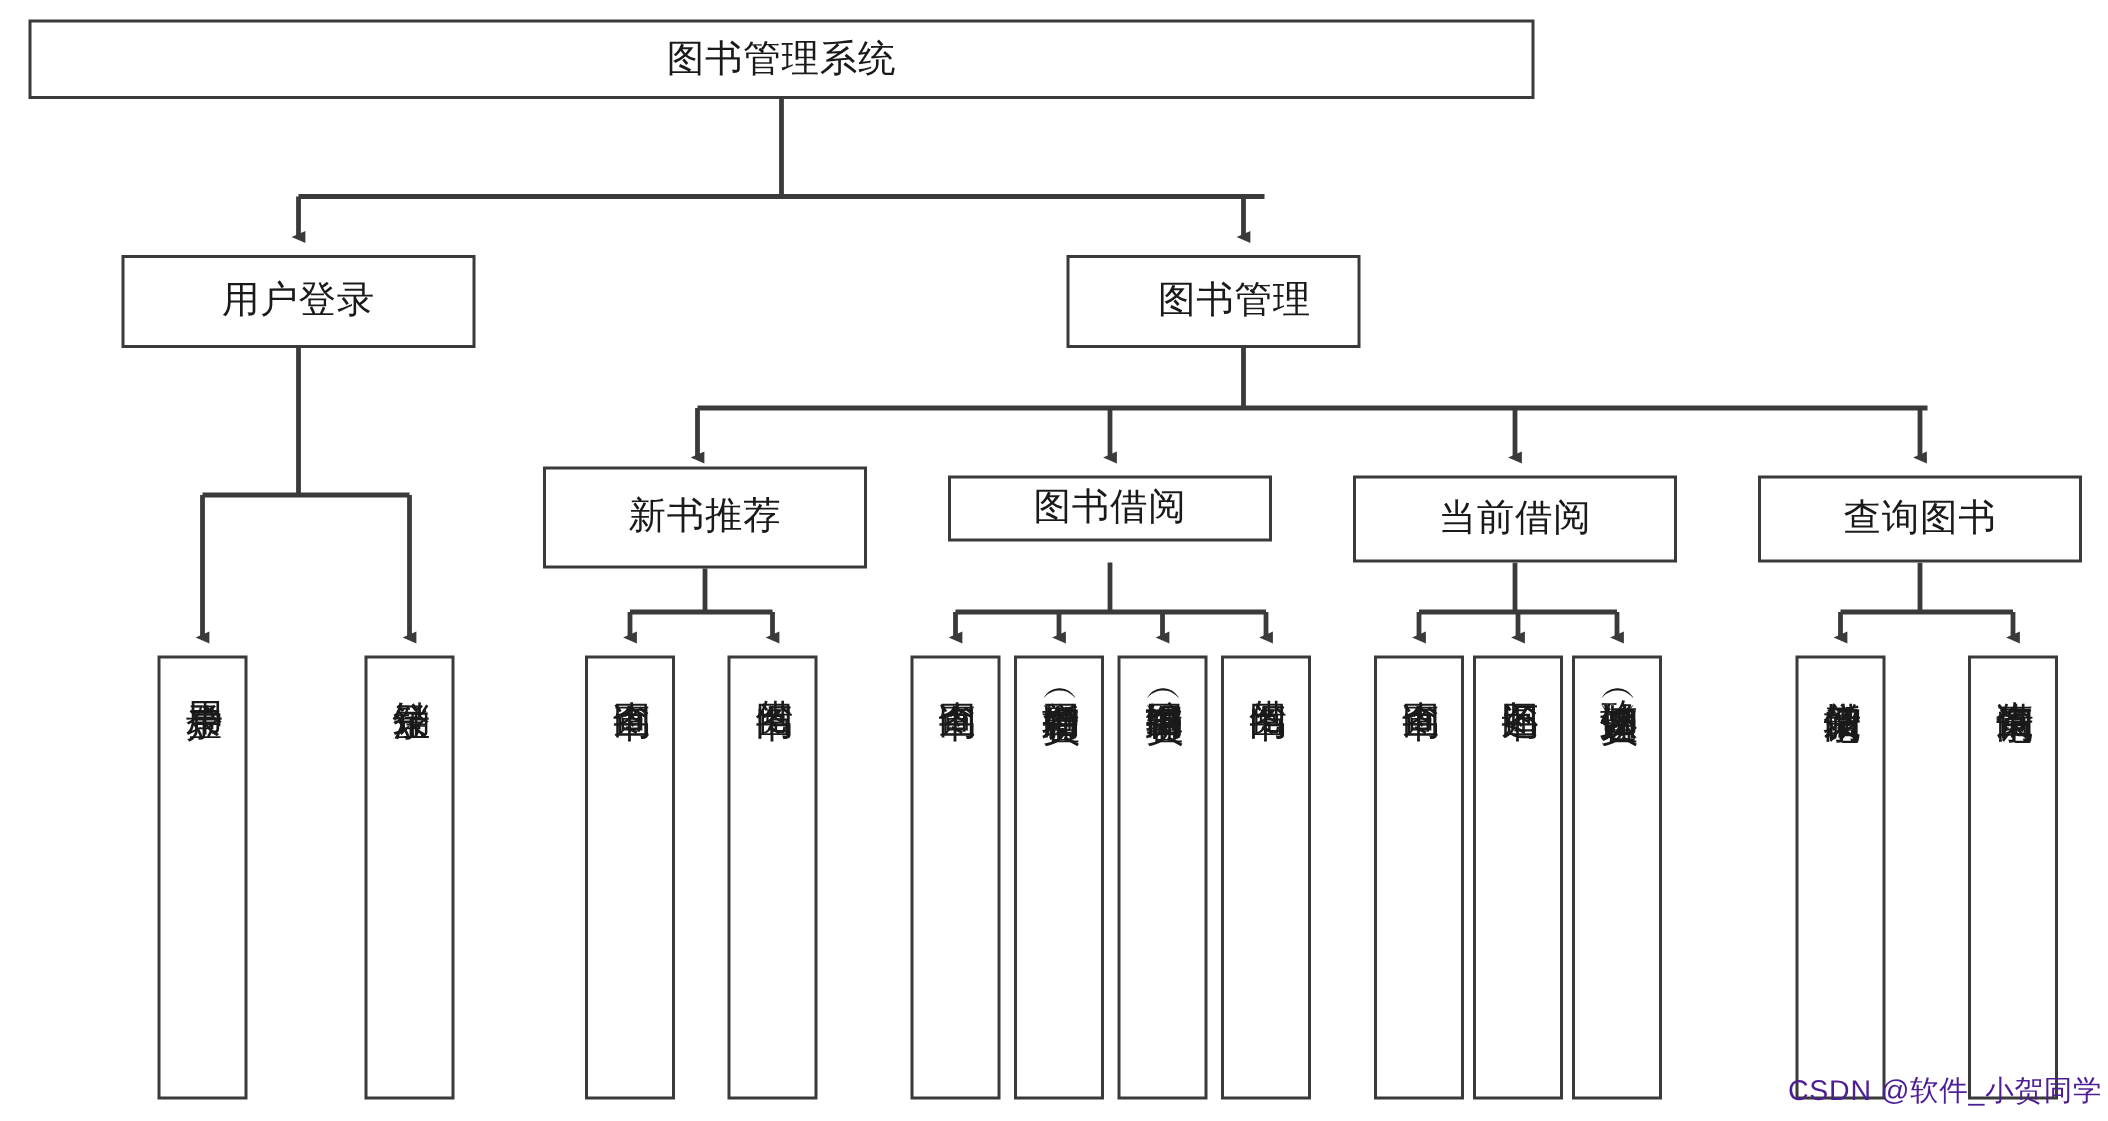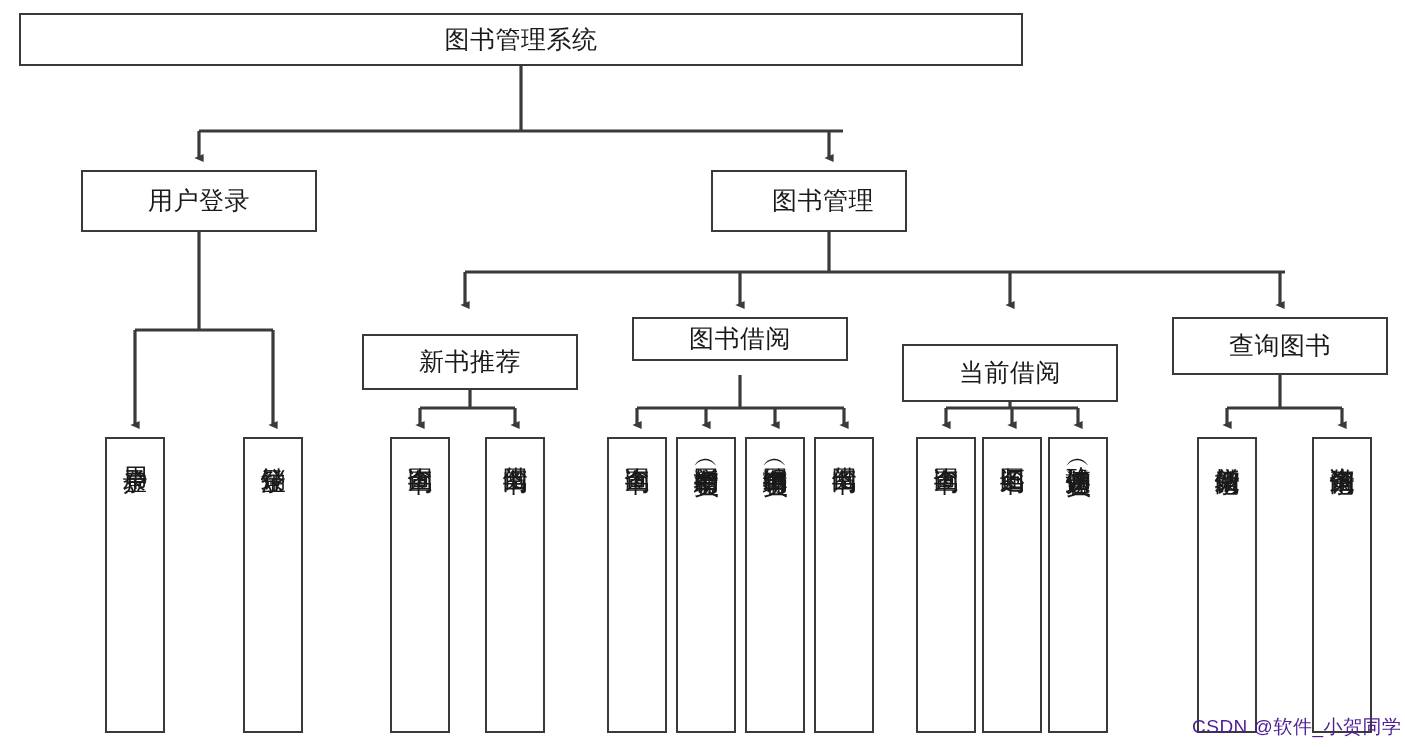--- a/index.html
+++ b/index.html
@@ -143,7 +143,7 @@
     <span class="node-label">图书管理</span>
   </div>
 
-  <div class="node-box node-horizontal" style="left: 362px; top: 334px; width: 216px; height: 56px;">
+  <div class="node-box node-horizontal" style="left: 362px; top: 311px; width: 216px; height: 68px;">
     <span class="node-label">新书推荐</span>
   </div>
   <div class="node-box node-horizontal" style="left: 632px; top: 317px; width: 216px; height: 44px;">

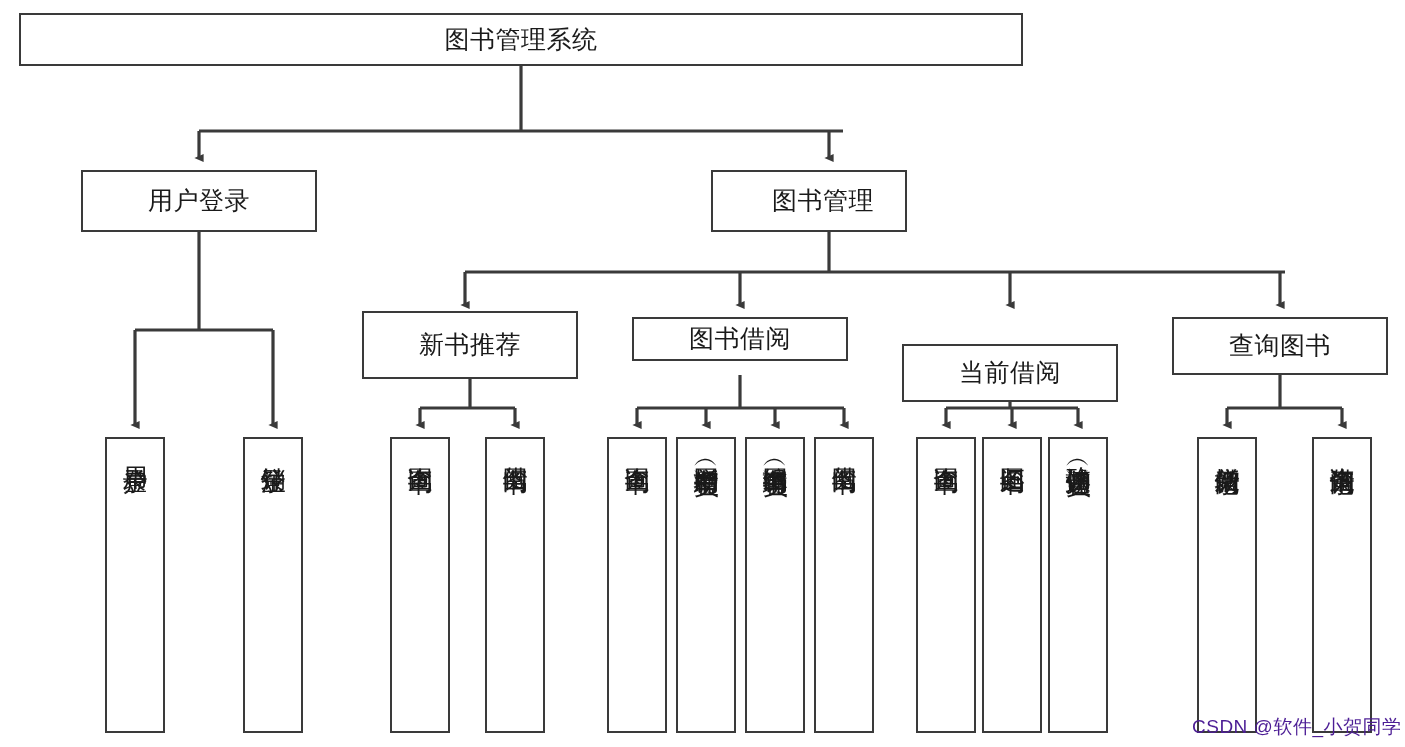--- a/index.html
+++ b/index.html
@@ -149,7 +149,7 @@
   <div class="node-box node-horizontal" style="left: 632px; top: 317px; width: 216px; height: 44px;">
     <span class="node-label">图书借阅</span>
   </div>
-  <div class="node-box node-horizontal" style="left: 902px; top: 317px; width: 216px; height: 58px; margin-top: 27px;">
+  <div class="node-box node-horizontal" style="left: 902px; top: 317px; width: 216px; height: 58px;">
     <span class="node-label">当前借阅</span>
   </div>
   <div class="node-box node-horizontal" style="left: 1172px; top: 317px; width: 216px; height: 58px;">

